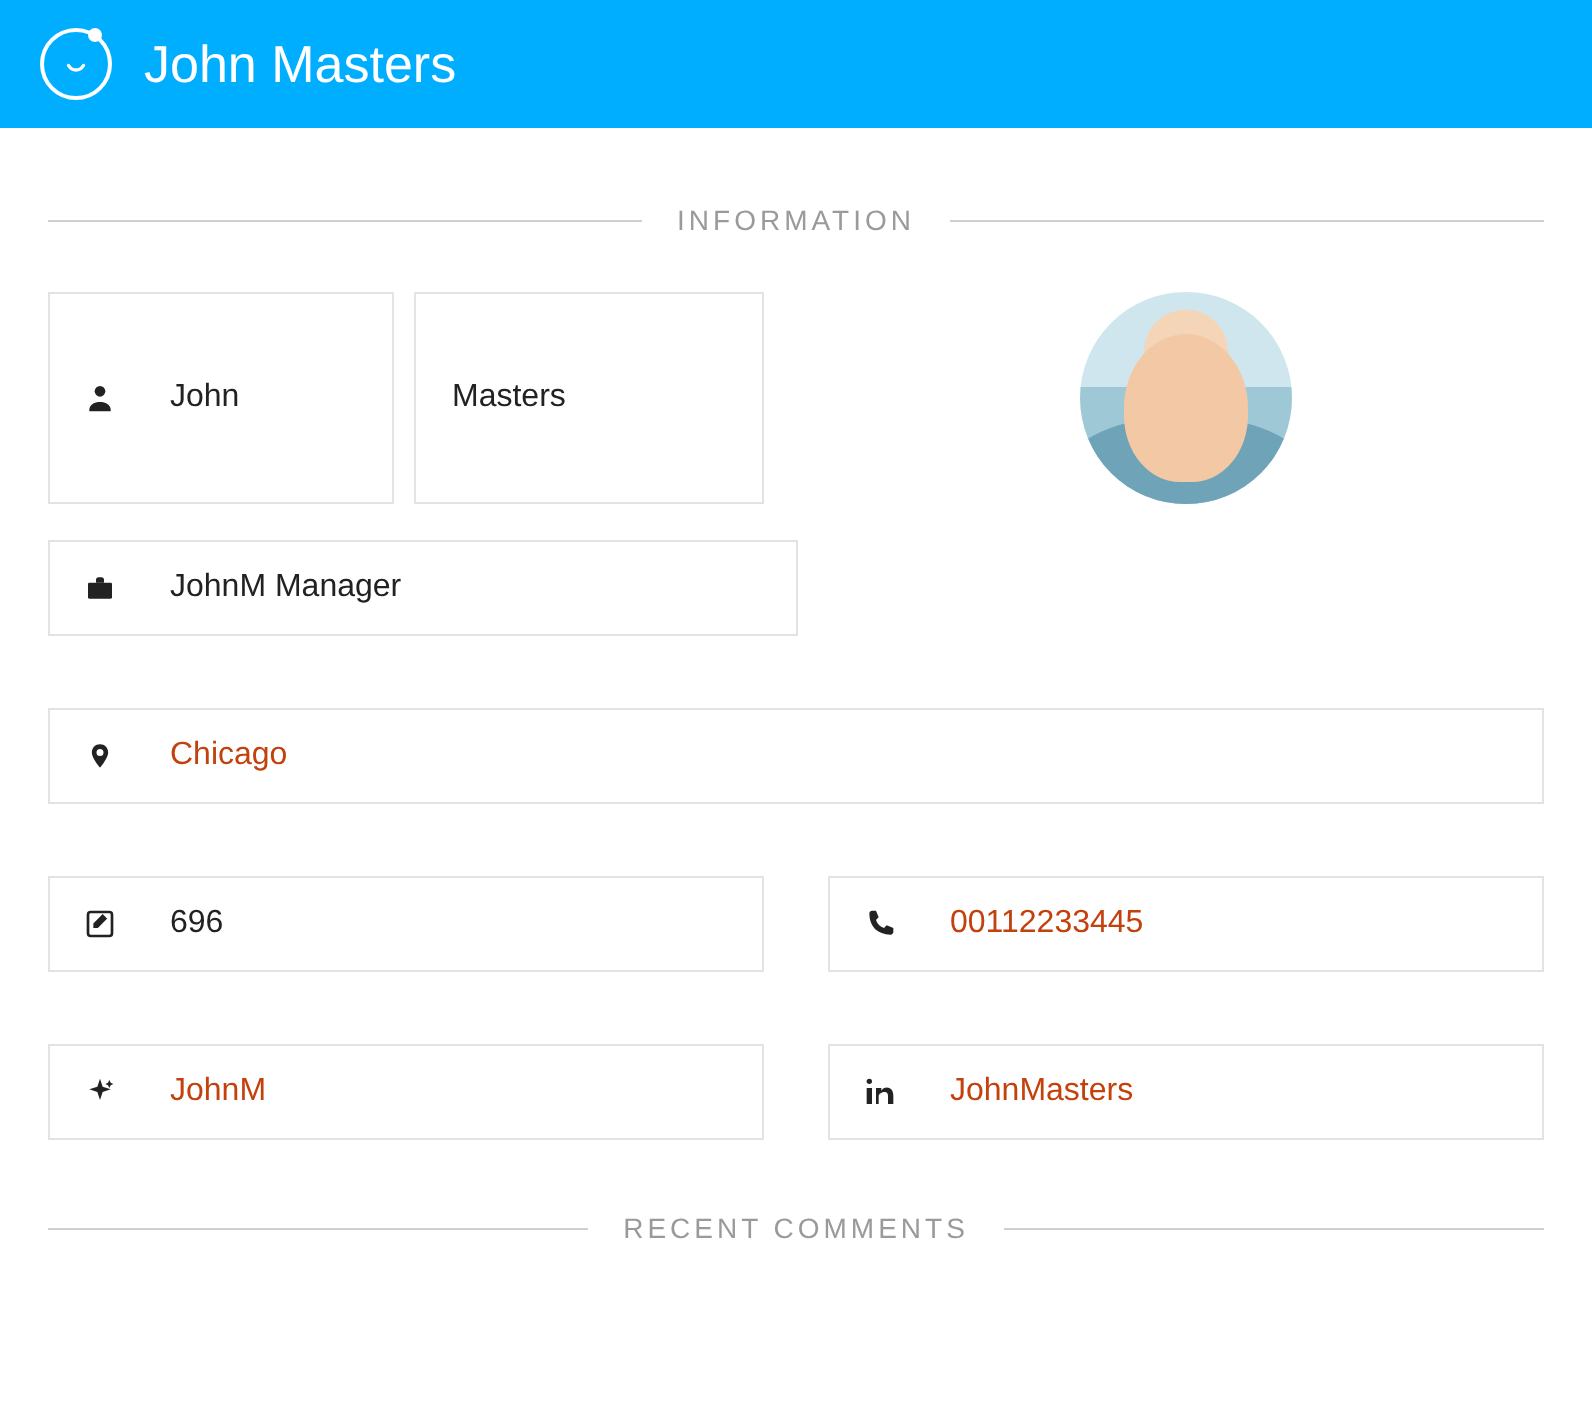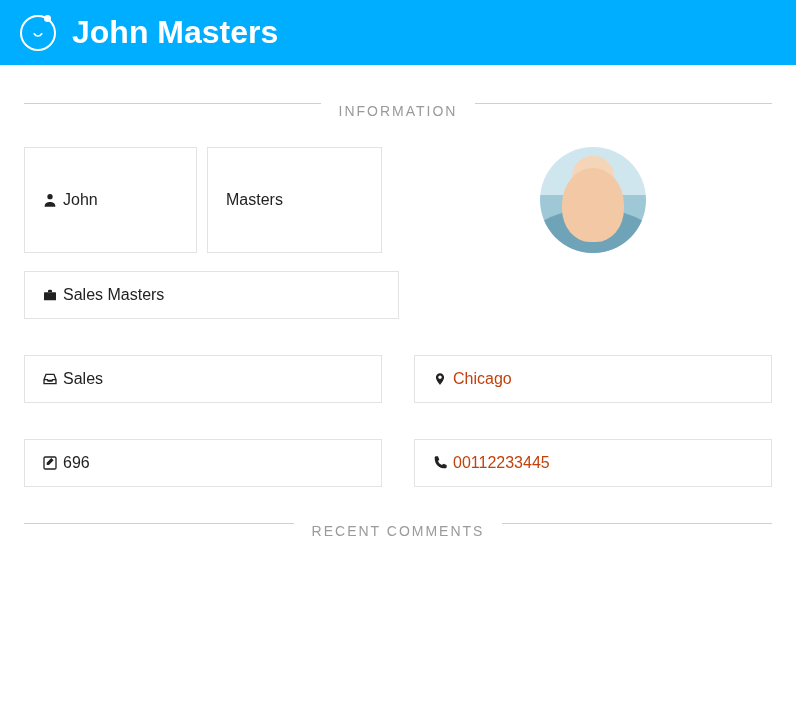--- a/index.html
+++ b/index.html
@@ -34,7 +34,7 @@
       border-radius: 50%;
     }
     .header-logo svg { width: 18px; height: 18px; }
-    .header-title { font-size: 32px; font-weight: 700; }
+    .header-title { font-size: 26px; font-weight: 400; }
 
     .content { padding: 20px 24px; }
 

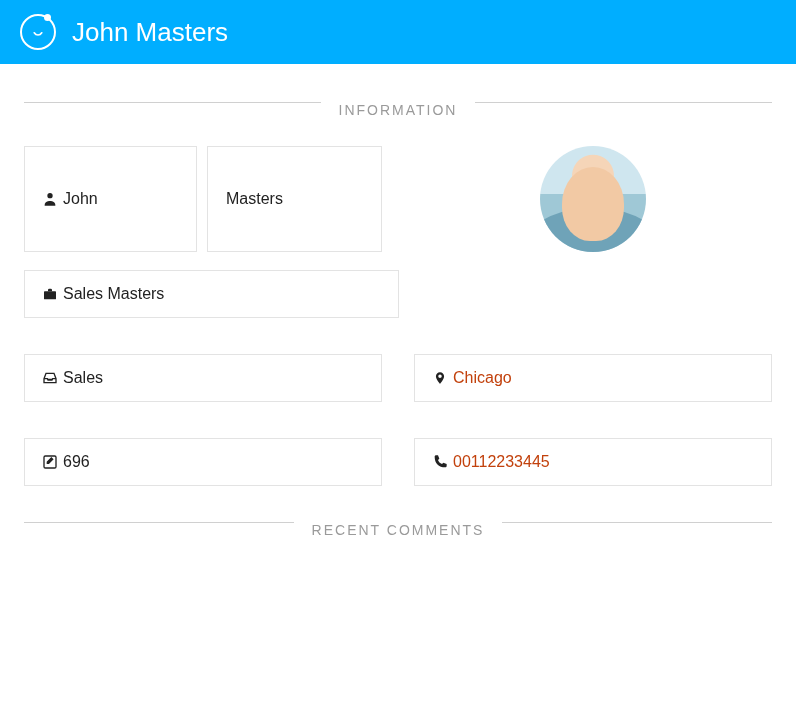--- a/index.html
+++ b/index.html
@@ -40,7 +40,7 @@
 
     .section-divider {
       display: flex;
-      align-items: flex-start;
+      align-items: center;
       margin: 18px 0 28px;
     }
     .section-divider::before,

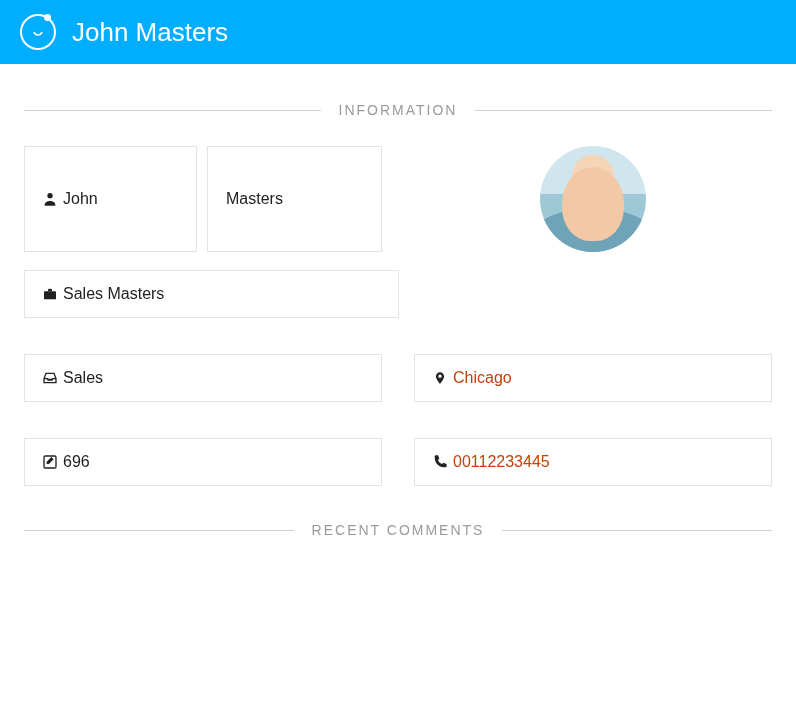--- a/index.html
+++ b/index.html
@@ -70,7 +70,7 @@
       padding: 14px 16px;
       display: flex;
       align-items: center;
-      gap: 4px;
+      gap: 26px;
       font-size: 16px;
       background: #fff;
     }

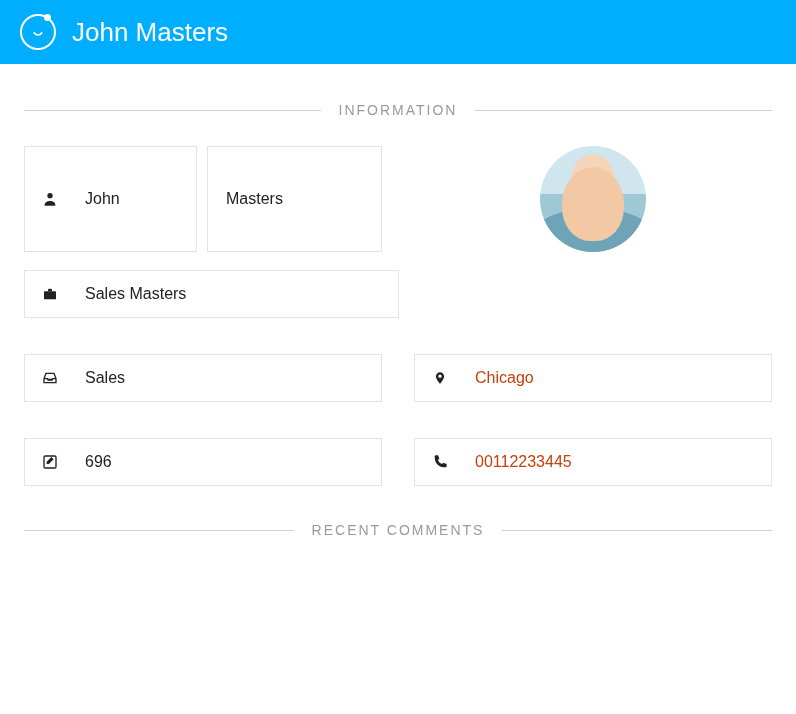--- a/index.html
+++ b/index.html
@@ -167,7 +167,7 @@
               <path d="M9 8V6a2 2 0 0 1 2-2h2a2 2 0 0 1 2 2v2"></path>
             </svg>
         </span>
-        <span class="value">Sales Masters</span>
+        <span class="value">JohnM Manager</span>
       </div>
       <div></div>
     </div>

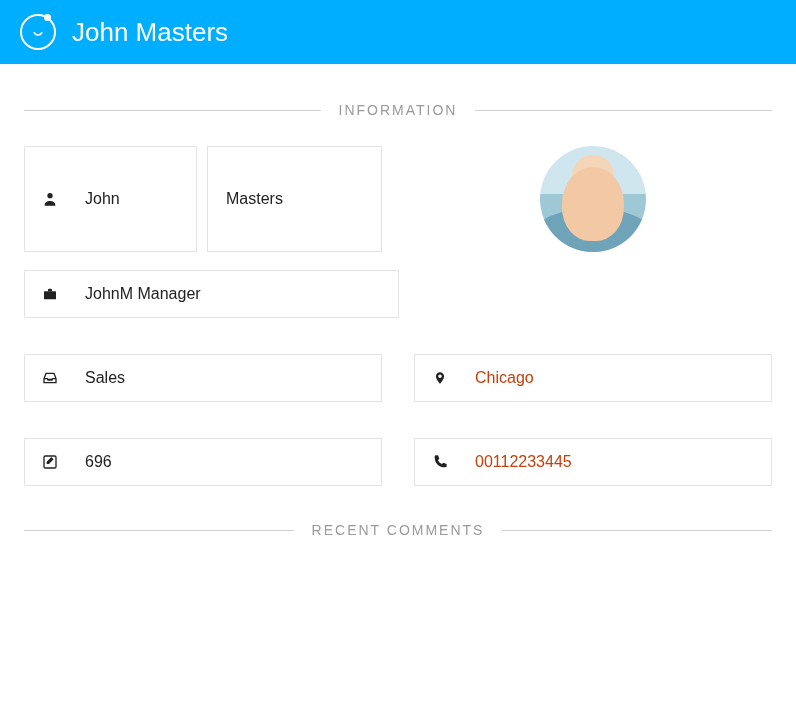--- a/index.html
+++ b/index.html
@@ -175,15 +175,6 @@
     <div class="row">
       <div class="field">
         <span class="icon">
-          <svg width="16" height="16" viewBox="0 0 24 24" fill="none" stroke="#222" stroke-width="2">
-              <path d="M3 13l3-8h12l3 8v6H3v-6z"></path>
-              <path d="M3 13h5l1 2h6l1-2h5" fill="#222"></path>
-            </svg>
-        </span>
-        <span class="value">Sales</span>
-      </div>
-      <div class="field">
-        <span class="icon">
           <svg width="14" height="18" viewBox="0 0 24 24" fill="#222">
               <path d="M12 2C8 2 5 5 5 9c0 5 7 13 7 13s7-8 7-13c0-4-3-7-7-7zm0 10a3 3 0 1 1 0-6 3 3 0 0 1 0 6z"></path>
             </svg>

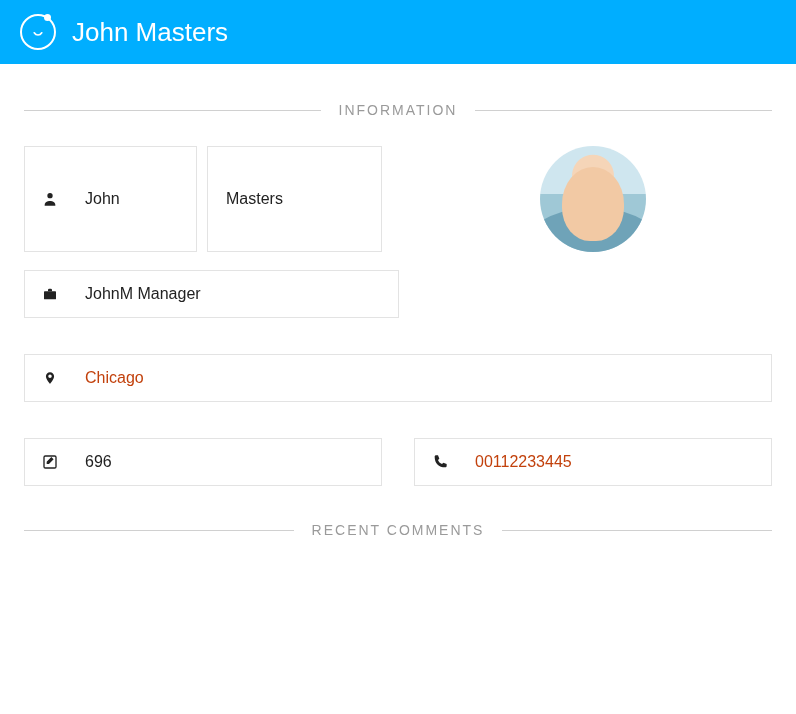--- a/index.html
+++ b/index.html
@@ -204,6 +204,26 @@
       </div>
     </div>
 
+    <div class="row">
+      <div class="field">
+        <span class="icon">
+          <svg width="16" height="16" viewBox="0 0 24 24" fill="#222">
+              <path d="M12 2l2 6 6 2-6 2-2 6-2-6-6-2 6-2 2-6zM19 3l1 2 2 1-2 1-1 2-1-2-2-1 2-1 1-2z"></path>
+            </svg>
+        </span>
+        <span class="value link">JohnM</span>
+      </div>
+      <div class="field">
+        <span class="icon">
+          <svg width="16" height="16" viewBox="0 0 24 24" fill="#222">
+              <rect x="2" y="9" width="4" height="12"></rect>
+              <circle cx="4" cy="4" r="2"></circle>
+              <path d="M9 9h4v2c1-1.5 2.5-2.3 4-2.3 3 0 5 2 5 6V21h-4v-6c0-1.5-.5-3-2.5-3S11 13.5 11 15v6H9V9z"></path>
+            </svg>
+        </span>
+        <span class="value link">JohnMasters</span>
+      </div>
+    </div>
 
   </div>
 

